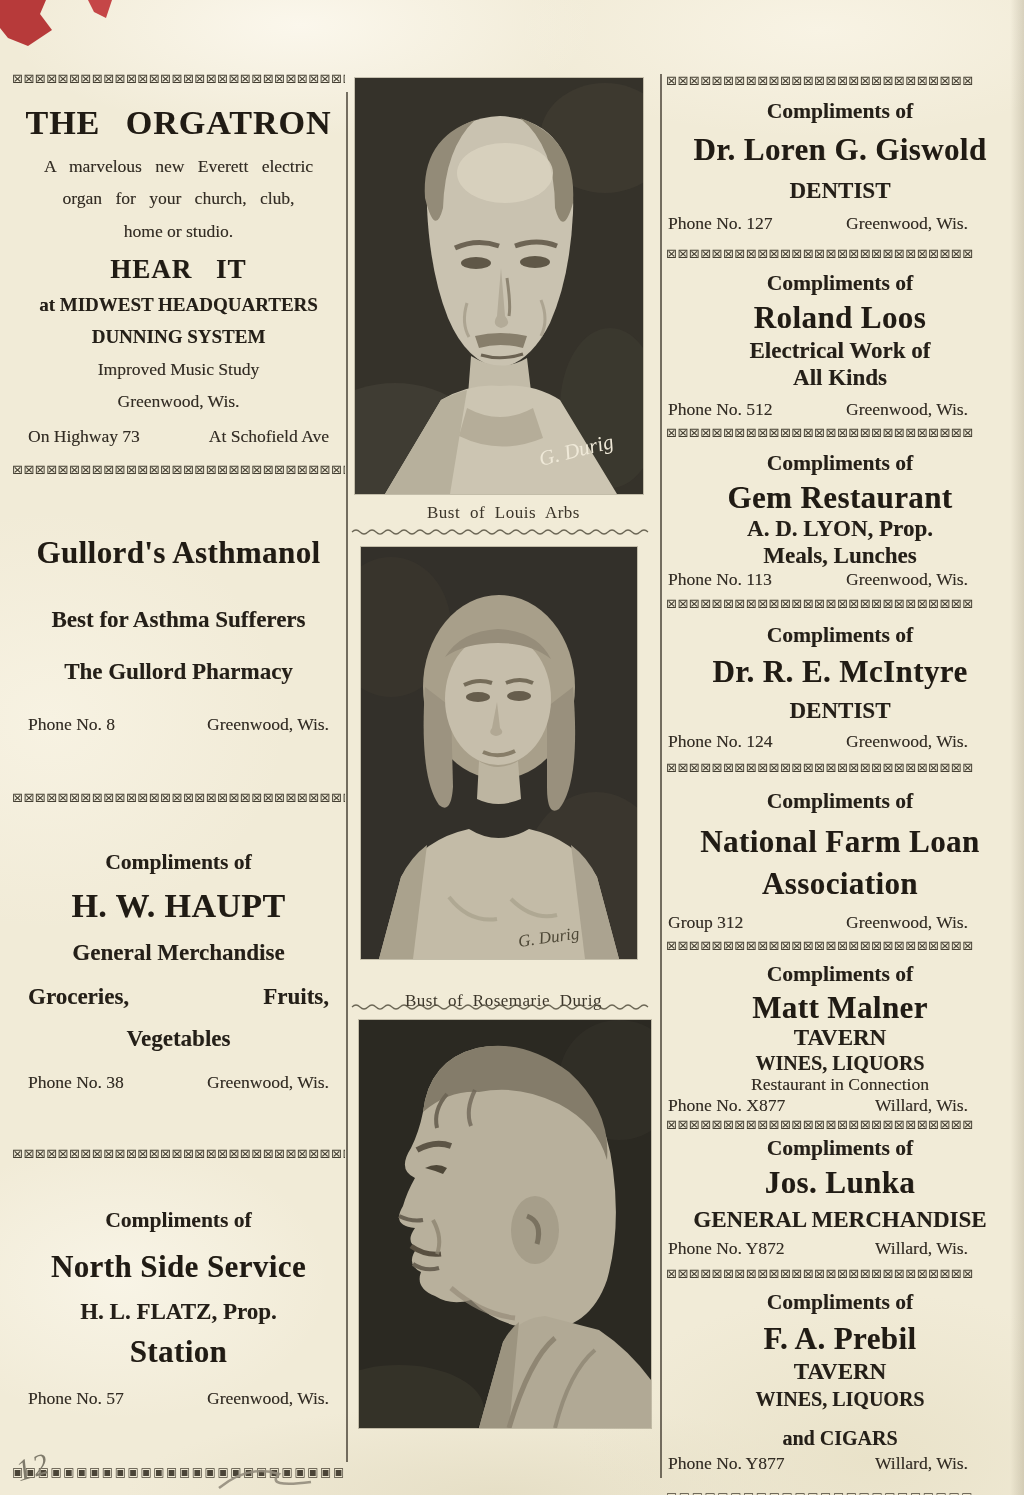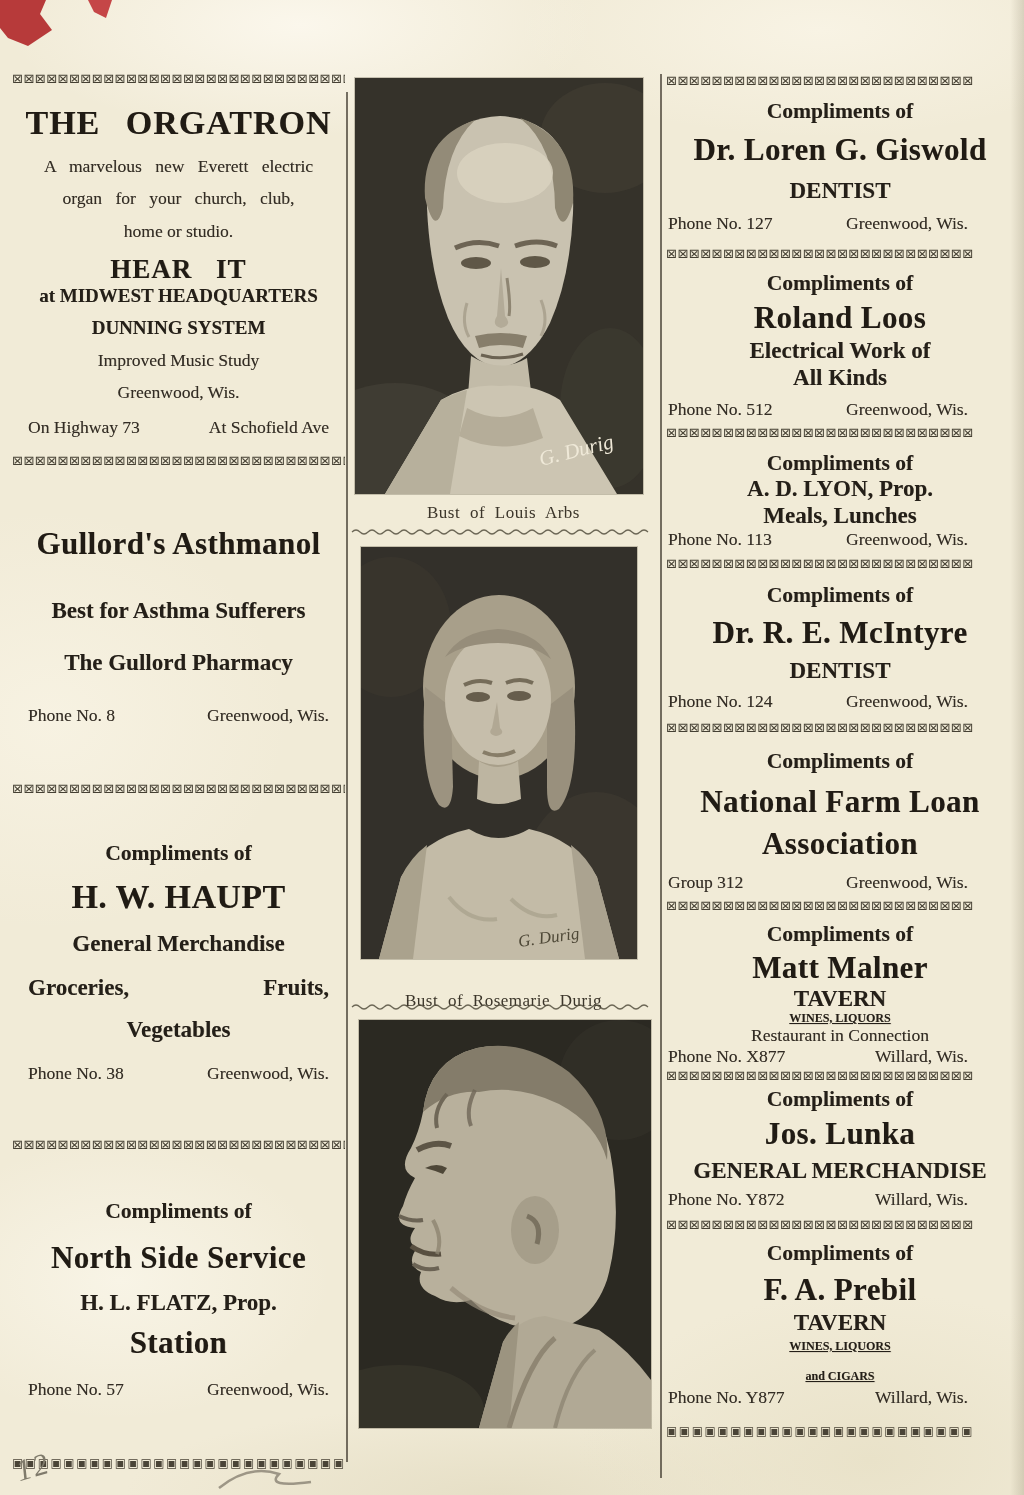--- a/index.html
+++ b/index.html
@@ -86,7 +86,7 @@
       <div class="line body wsp" style="margin-top: 11px;">organ for your church, club,</div>
       <div class="line body" style="margin-top: 12px;">home or studio.</div>
       <div class="line h2 tsp" style="margin-top: 12px;">HEAR IT</div>
-      <div class="line h4" style="margin-top: 0;">at MIDWEST HEADQUARTERS</div>
+      <div class="line h4" style="margin-top: 9px;">at MIDWEST HEADQUARTERS</div>
       <div class="line h4" style="margin-top: 9px;">DUNNING SYSTEM</div>
       <div class="line body" style="margin-top: 10px;">Improved Music Study</div>
       <div class="line body" style="margin-top: 11px;">Greenwood, Wis.</div>

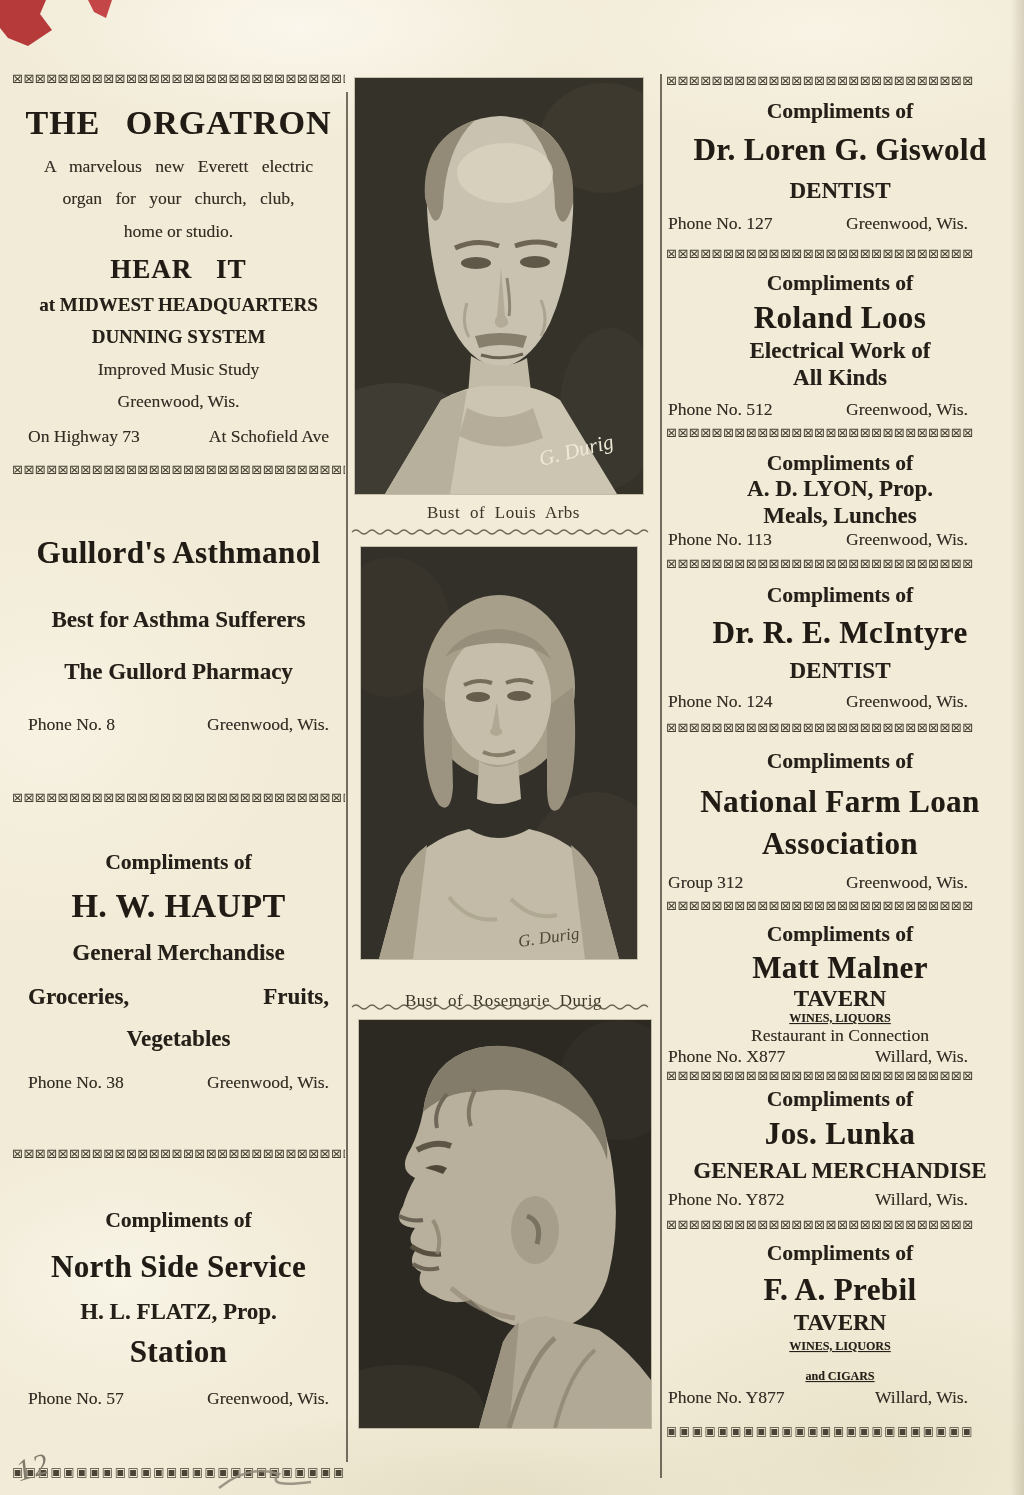--- a/index.html
+++ b/index.html
@@ -146,6 +146,7 @@
       </div>
       <div class="orn" style="margin-top: 6px;">⊠⊠⊠⊠⊠⊠⊠⊠⊠⊠⊠⊠⊠⊠⊠⊠⊠⊠⊠⊠⊠⊠⊠⊠⊠⊠⊠⊠⊠⊠⊠⊠⊠⊠⊠⊠⊠⊠⊠⊠</div>
       <div class="line comp" style="margin-top: 11px;">Compliments of</div>
+      <div class="line h1" style="margin-top: 4px;">Gem Restaurant</div>
       <div class="line h3" style="margin-top: 0px;">A. D. LYON, Prop.</div>
       <div class="line h3" style="margin-top: 0px;">Meals, Lunches</div>
       <div class="line split body" style="margin-top: 0px;">

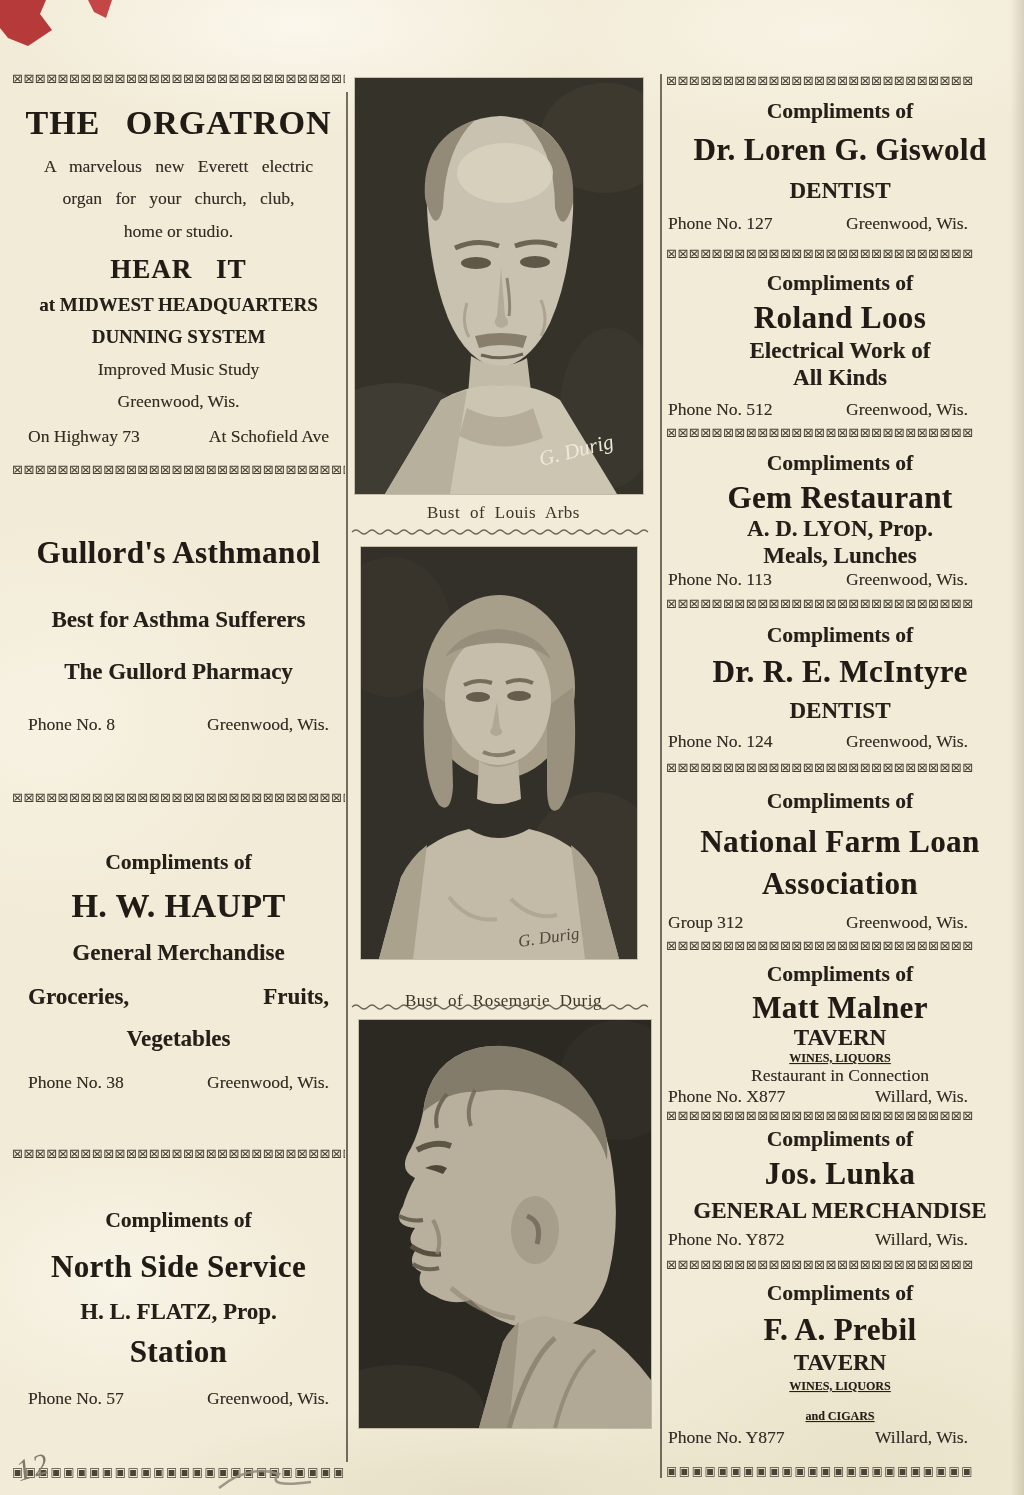--- a/index.html
+++ b/index.html
@@ -37,7 +37,7 @@
   .h3{font-size:23px;font-weight:bold;line-height:1.15;color:#241f18;}
   .h4{font-size:19px;font-weight:bold;line-height:1.2;color:#241f18;}
   .comp{font-size:21.5px;font-weight:bold;line-height:1.18;color:#241f18;}
-  .small{font-size:12px;font-weight:bold;line-height:1.1;color:#241f18;text-decoration:underline;}
+  .small{font-size:20px;font-weight:bold;line-height:1.1;color:#241f18;}
   .body{font-size:17.5px;line-height:1.2;color:#322c24;}
   .tsp{word-spacing:16px;letter-spacing:1px;}
   .wsp{word-spacing:9px;}

